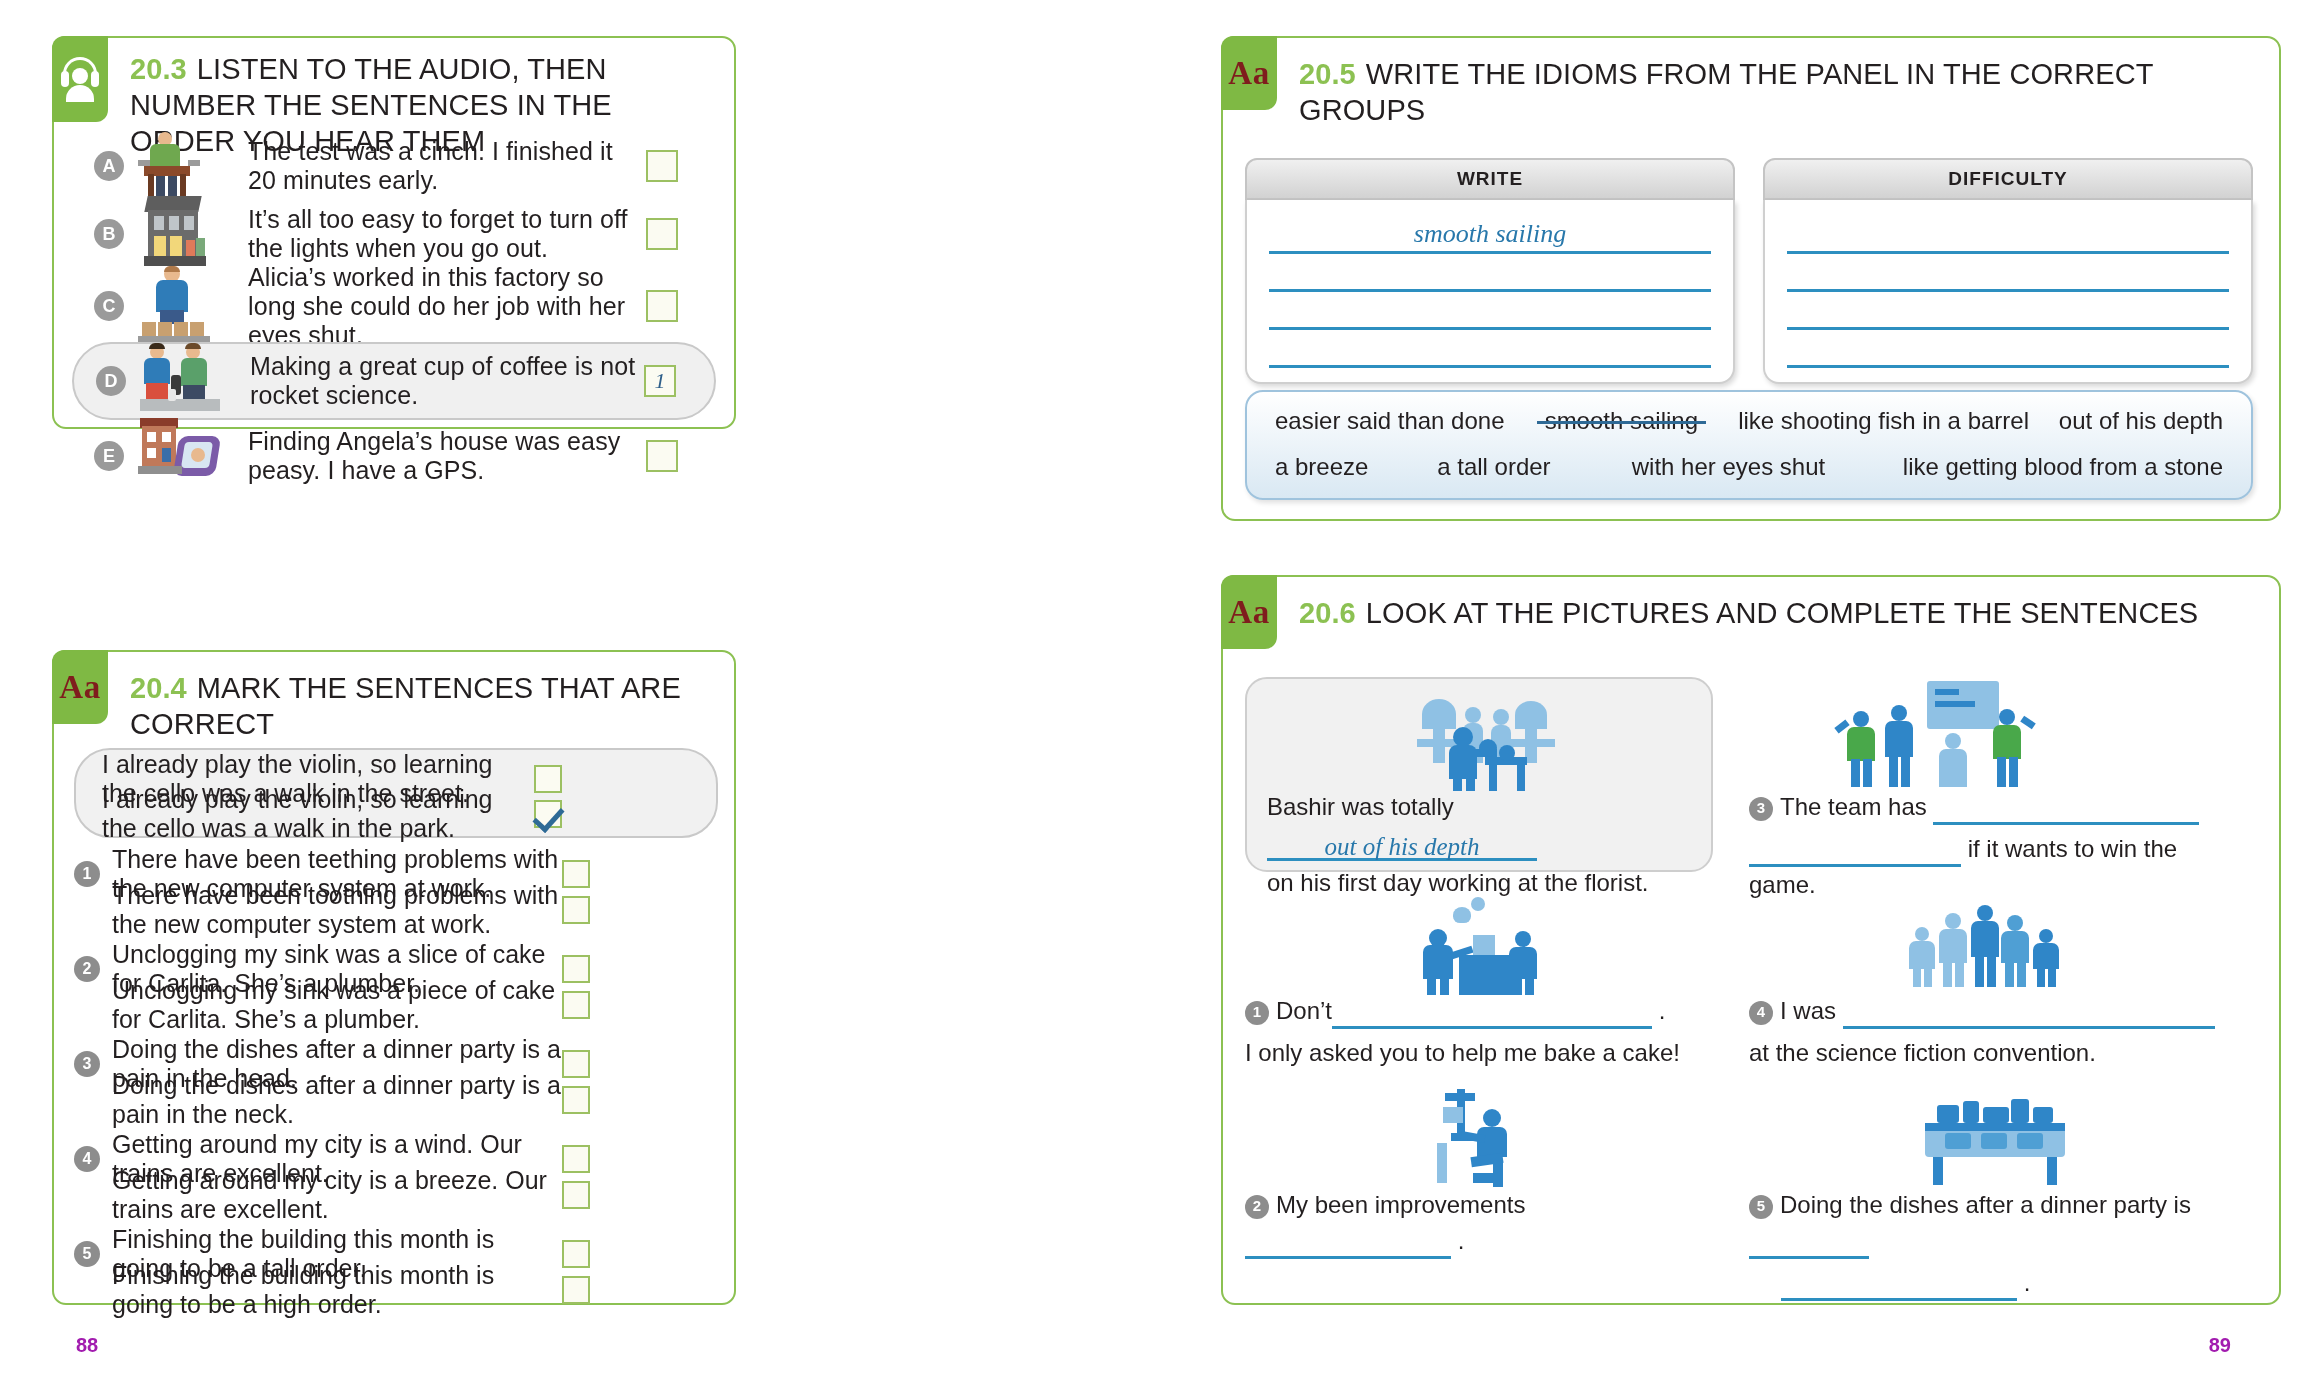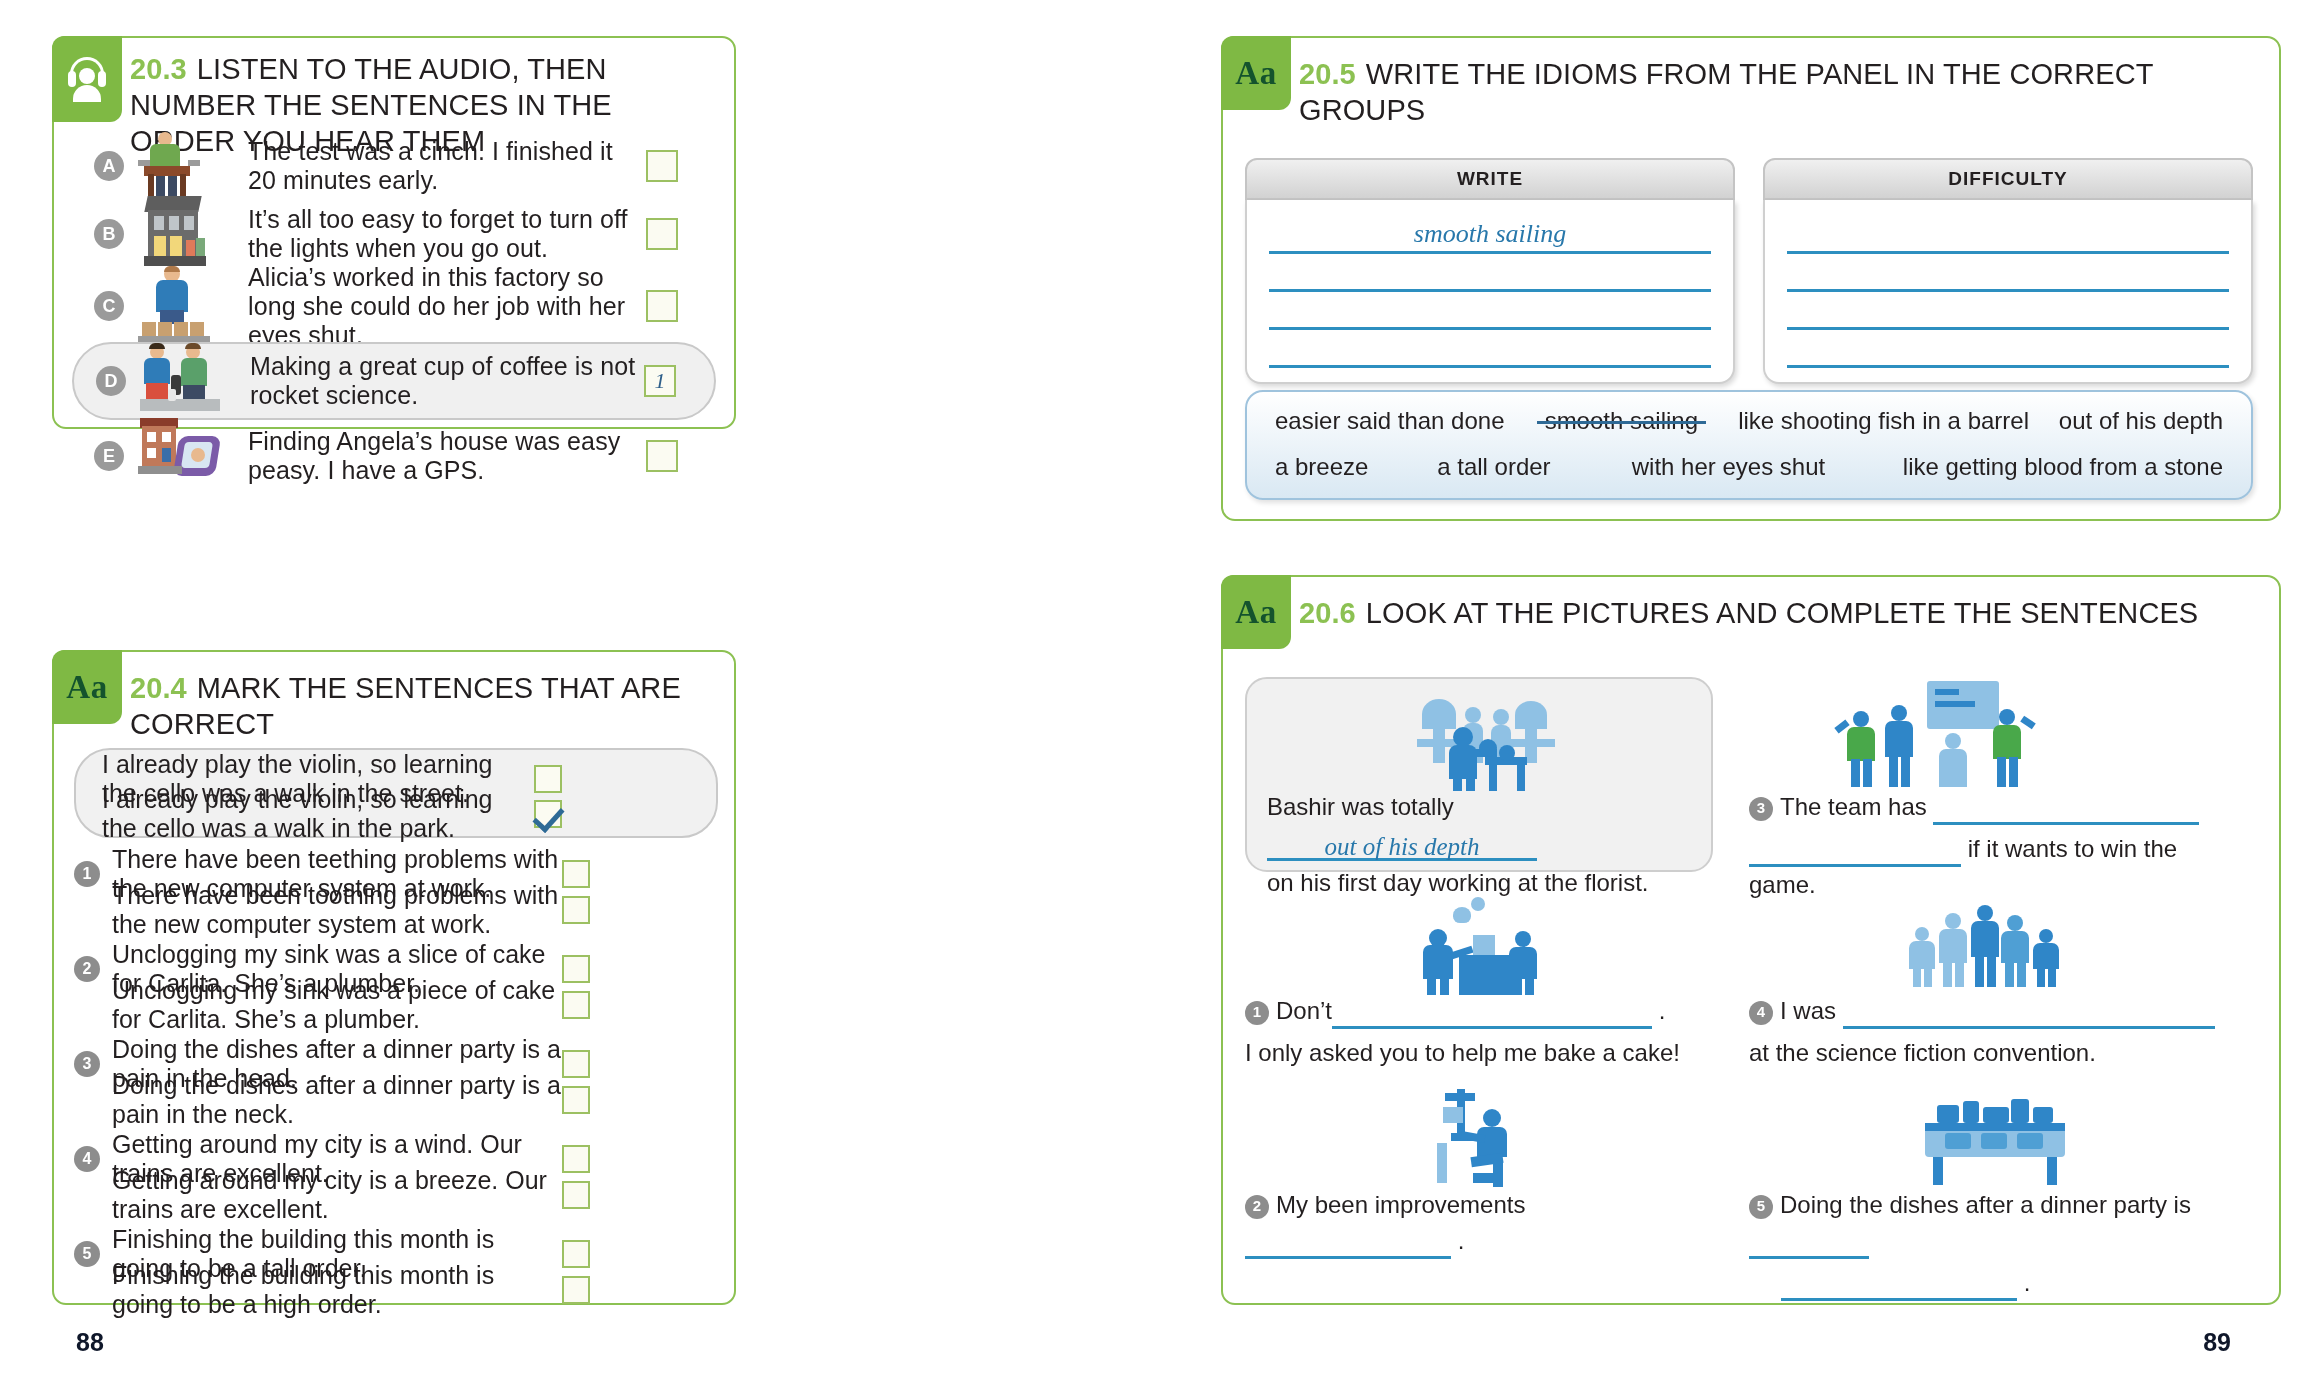--- a/index.html
+++ b/index.html
@@ -24,11 +24,11 @@
   .card-head { position: relative; height: 86px; }
   .head-badge {
     position: absolute; left: -2px; top: -2px;
-    width: 70px; height: 86px;
+    width: 56px; height: 86px;
     background: #7fb944;
     border-radius: 12px 0 12px 0;
     display: flex; align-items: center; justify-content: center;
-    color: #14532d;
+    color: #7f1d1d;
     font-size: 33px; font-weight: bold;
     font-family: "Liberation Serif", serif;
     letter-spacing: .5px;

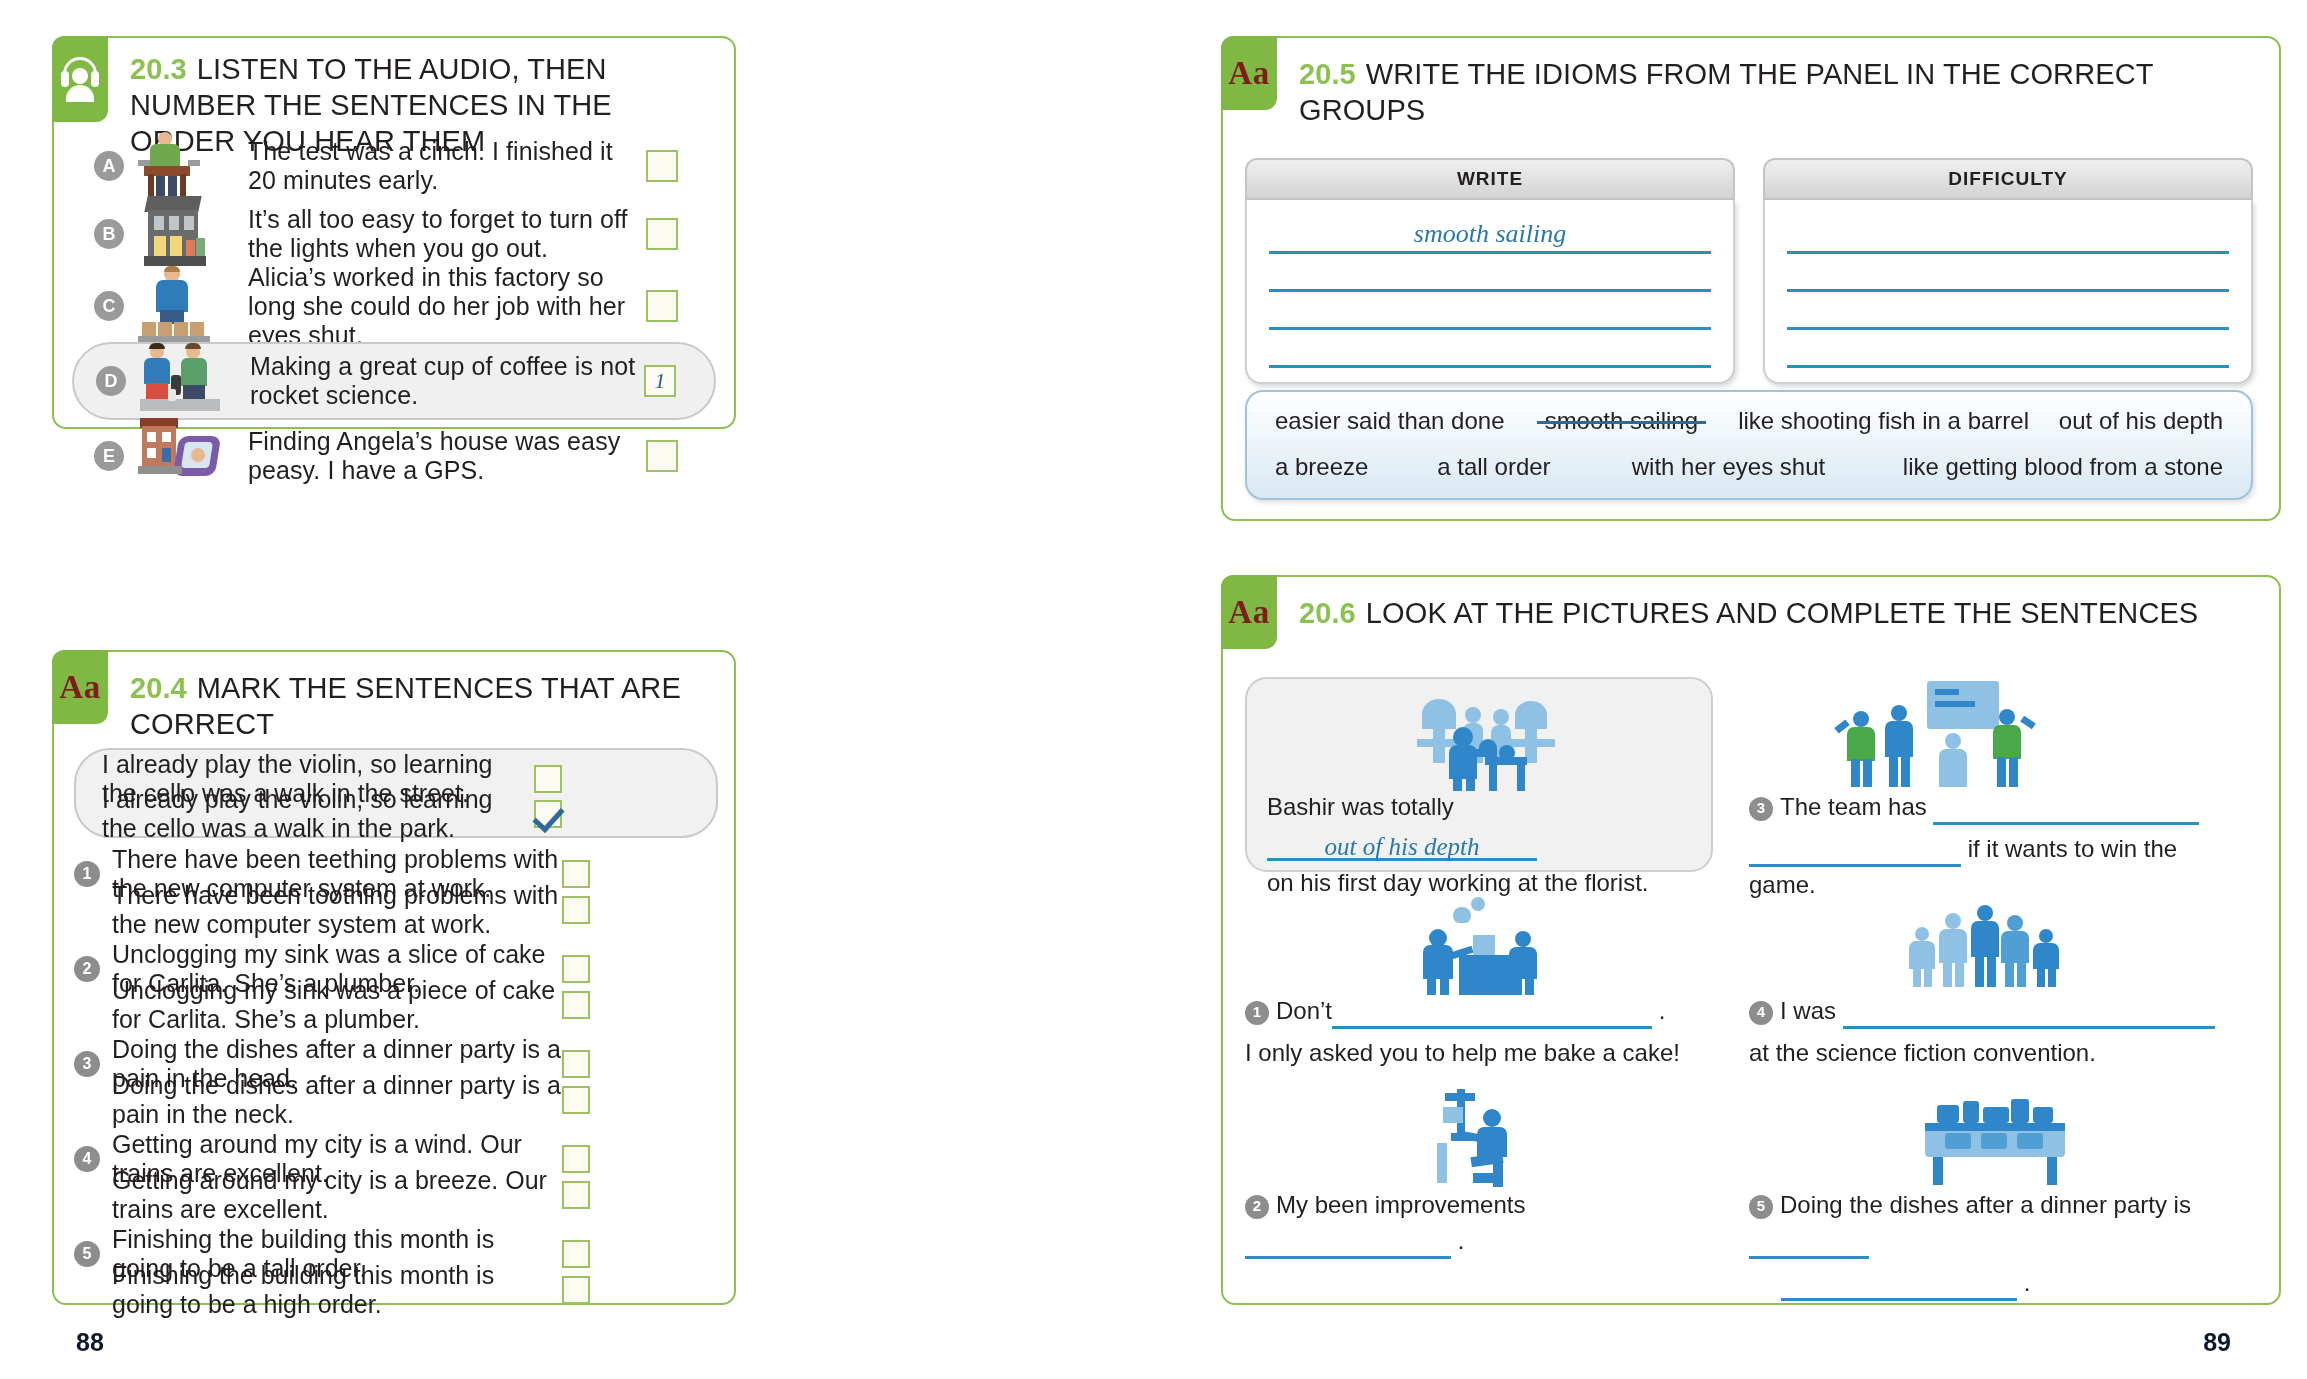--- a/index.html
+++ b/index.html
@@ -196,7 +196,7 @@
 
   .page-num {
     position: absolute; bottom: 22px;
-    font-size: 25px; font-weight: bold; color: #0f172a;
+    font-size: 20px; font-weight: bold; color: #a21caf;
   }
 
   

